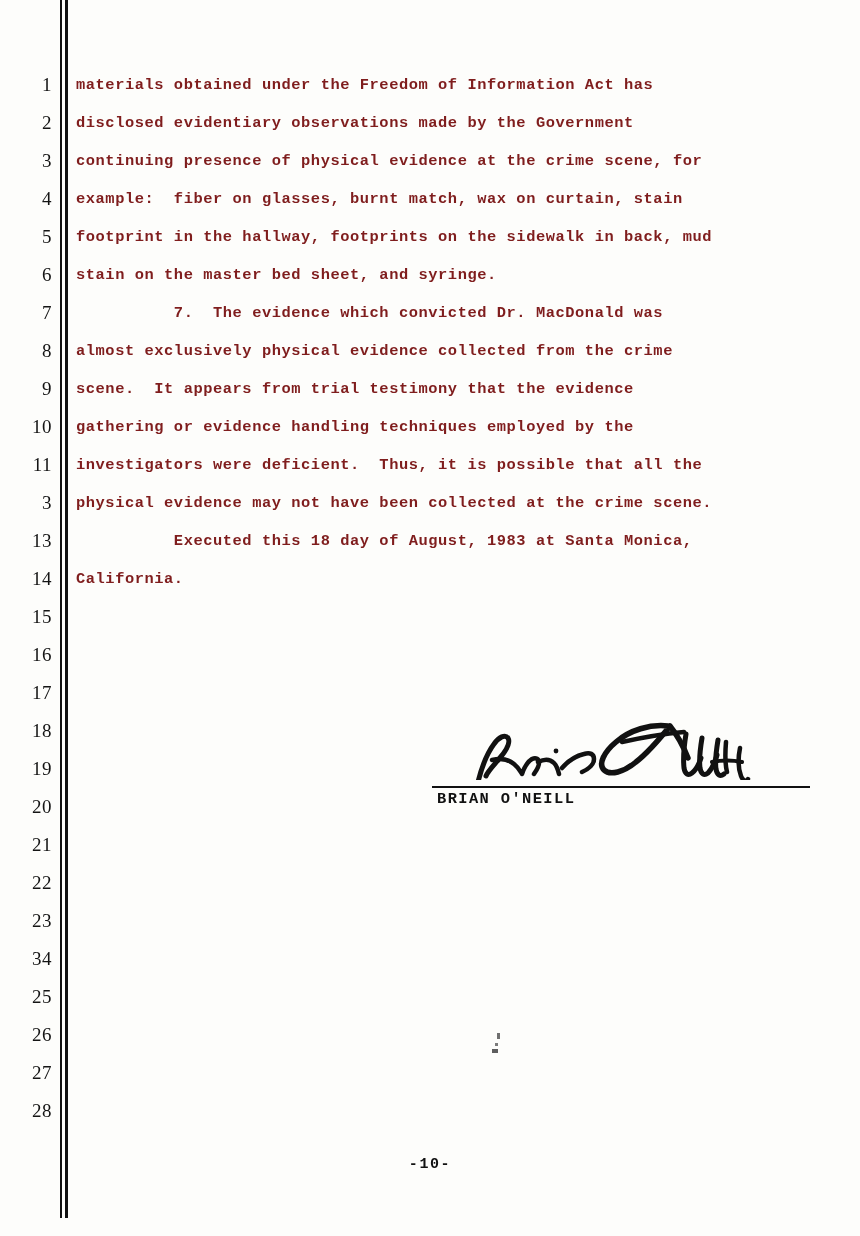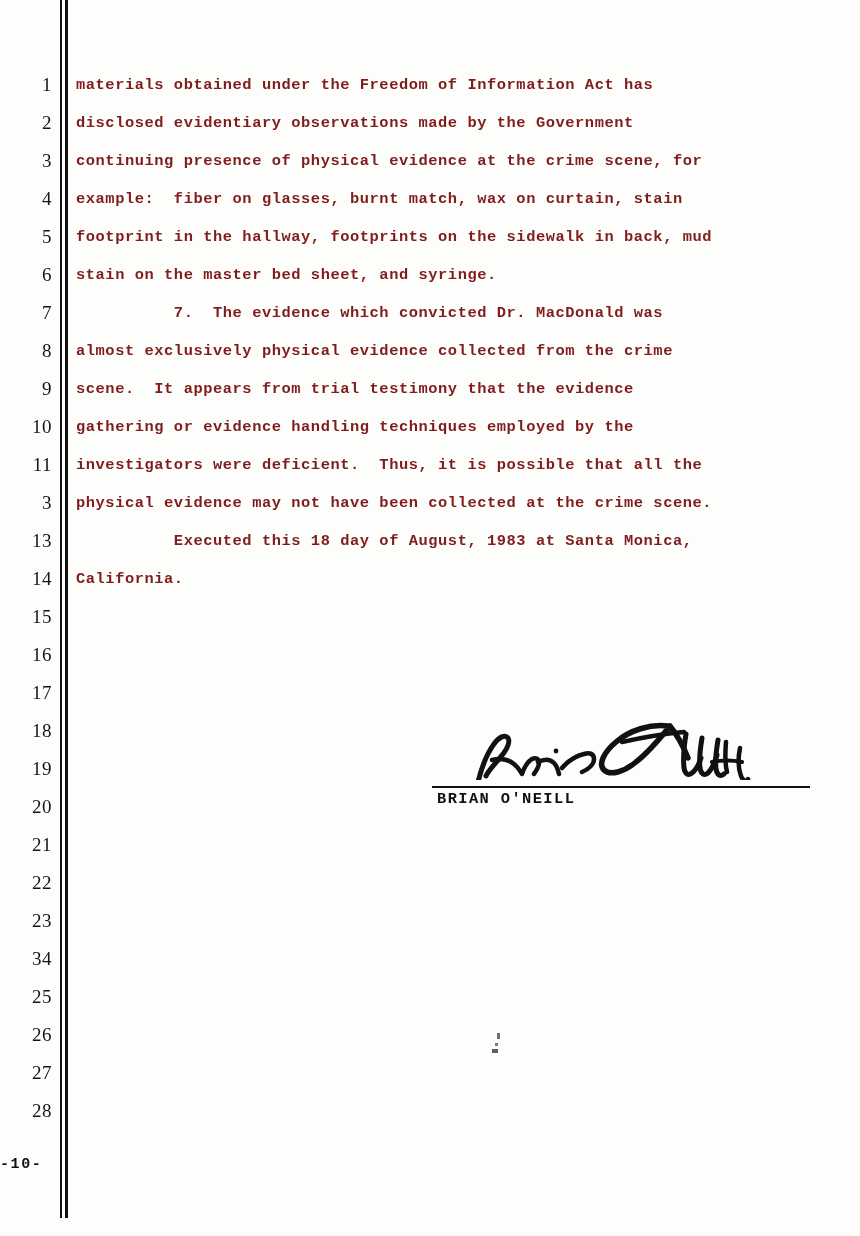--- a/index.html
+++ b/index.html
@@ -115,6 +115,7 @@
     left: 0;
     right: 0;
     top: 1156px;
+    text-align: center;
     font-size: 15px;
     font-weight: 700;
     letter-spacing: 1.6px;

